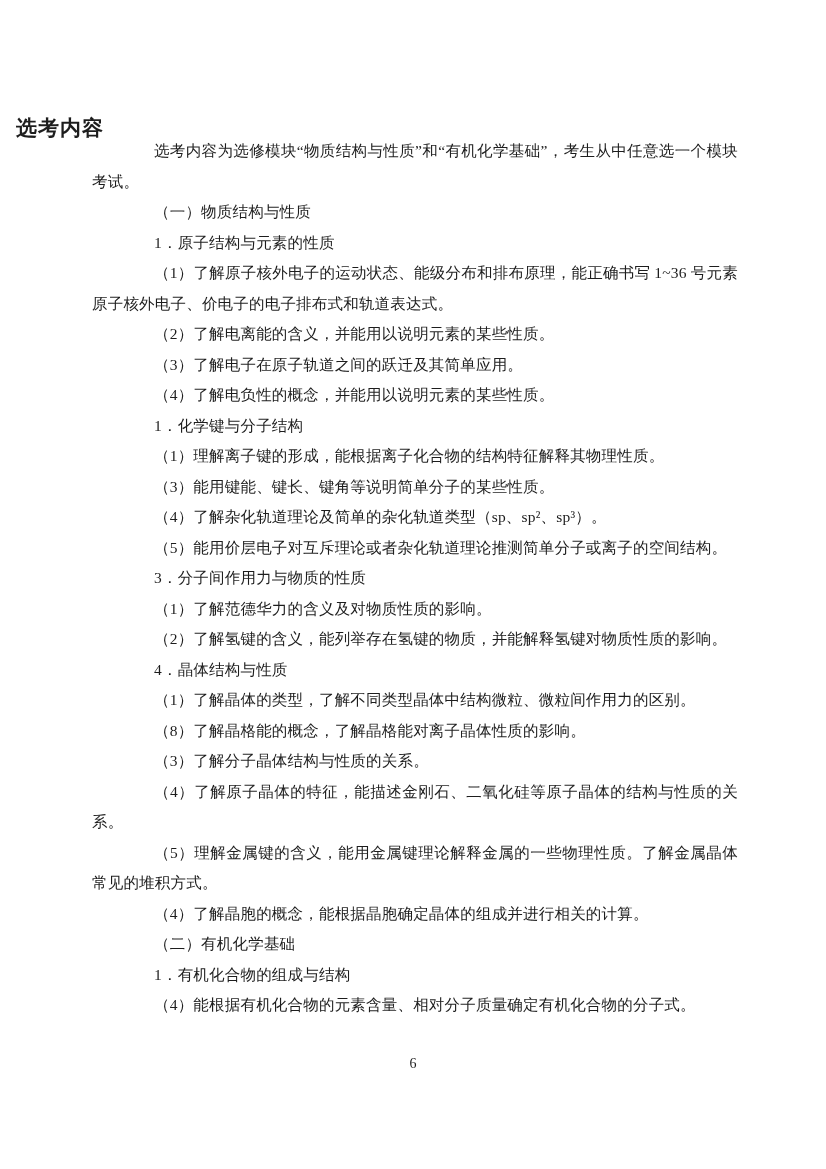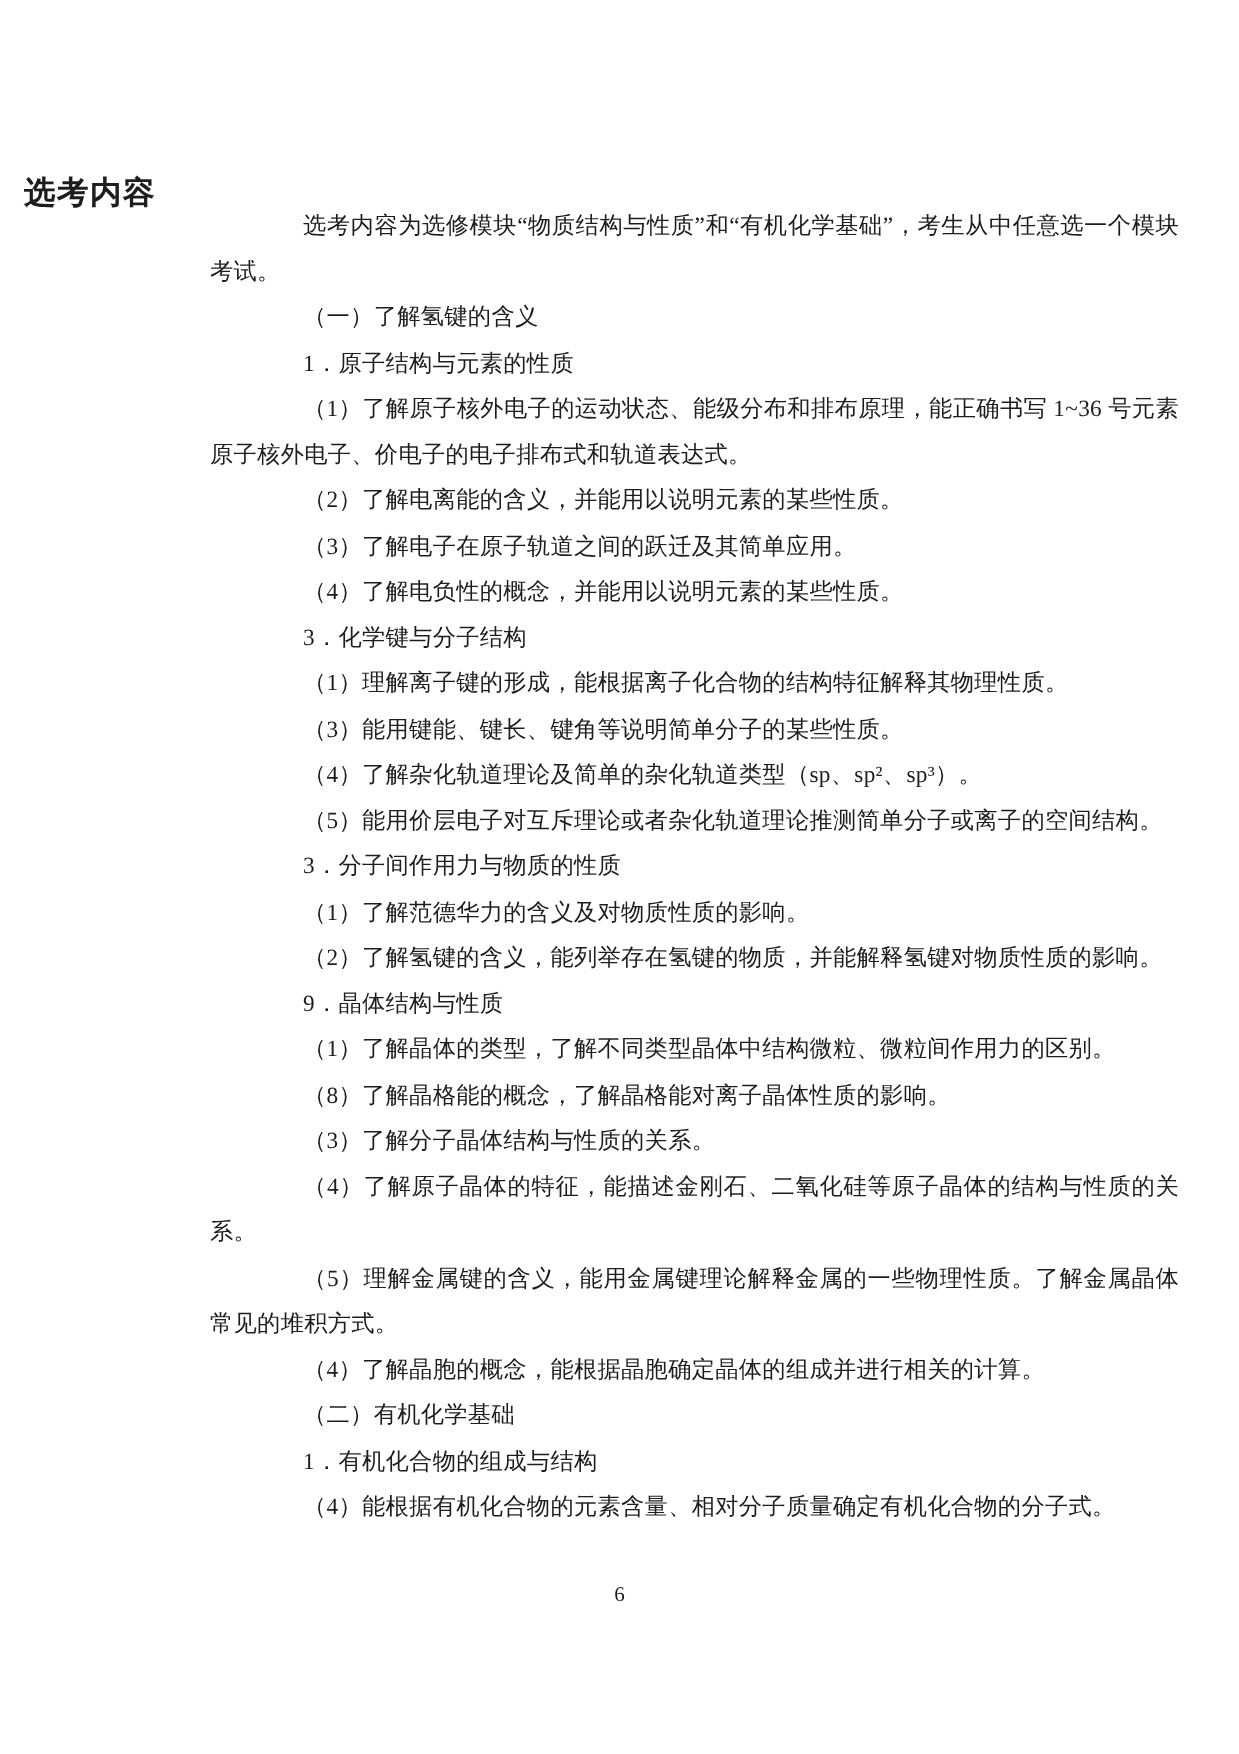--- a/index.html
+++ b/index.html
@@ -33,7 +33,6 @@
     top: 136px;
     left: 92px;
     width: 646px;
-    margin-left: 48px;
   }
   .para {
     margin: 0;

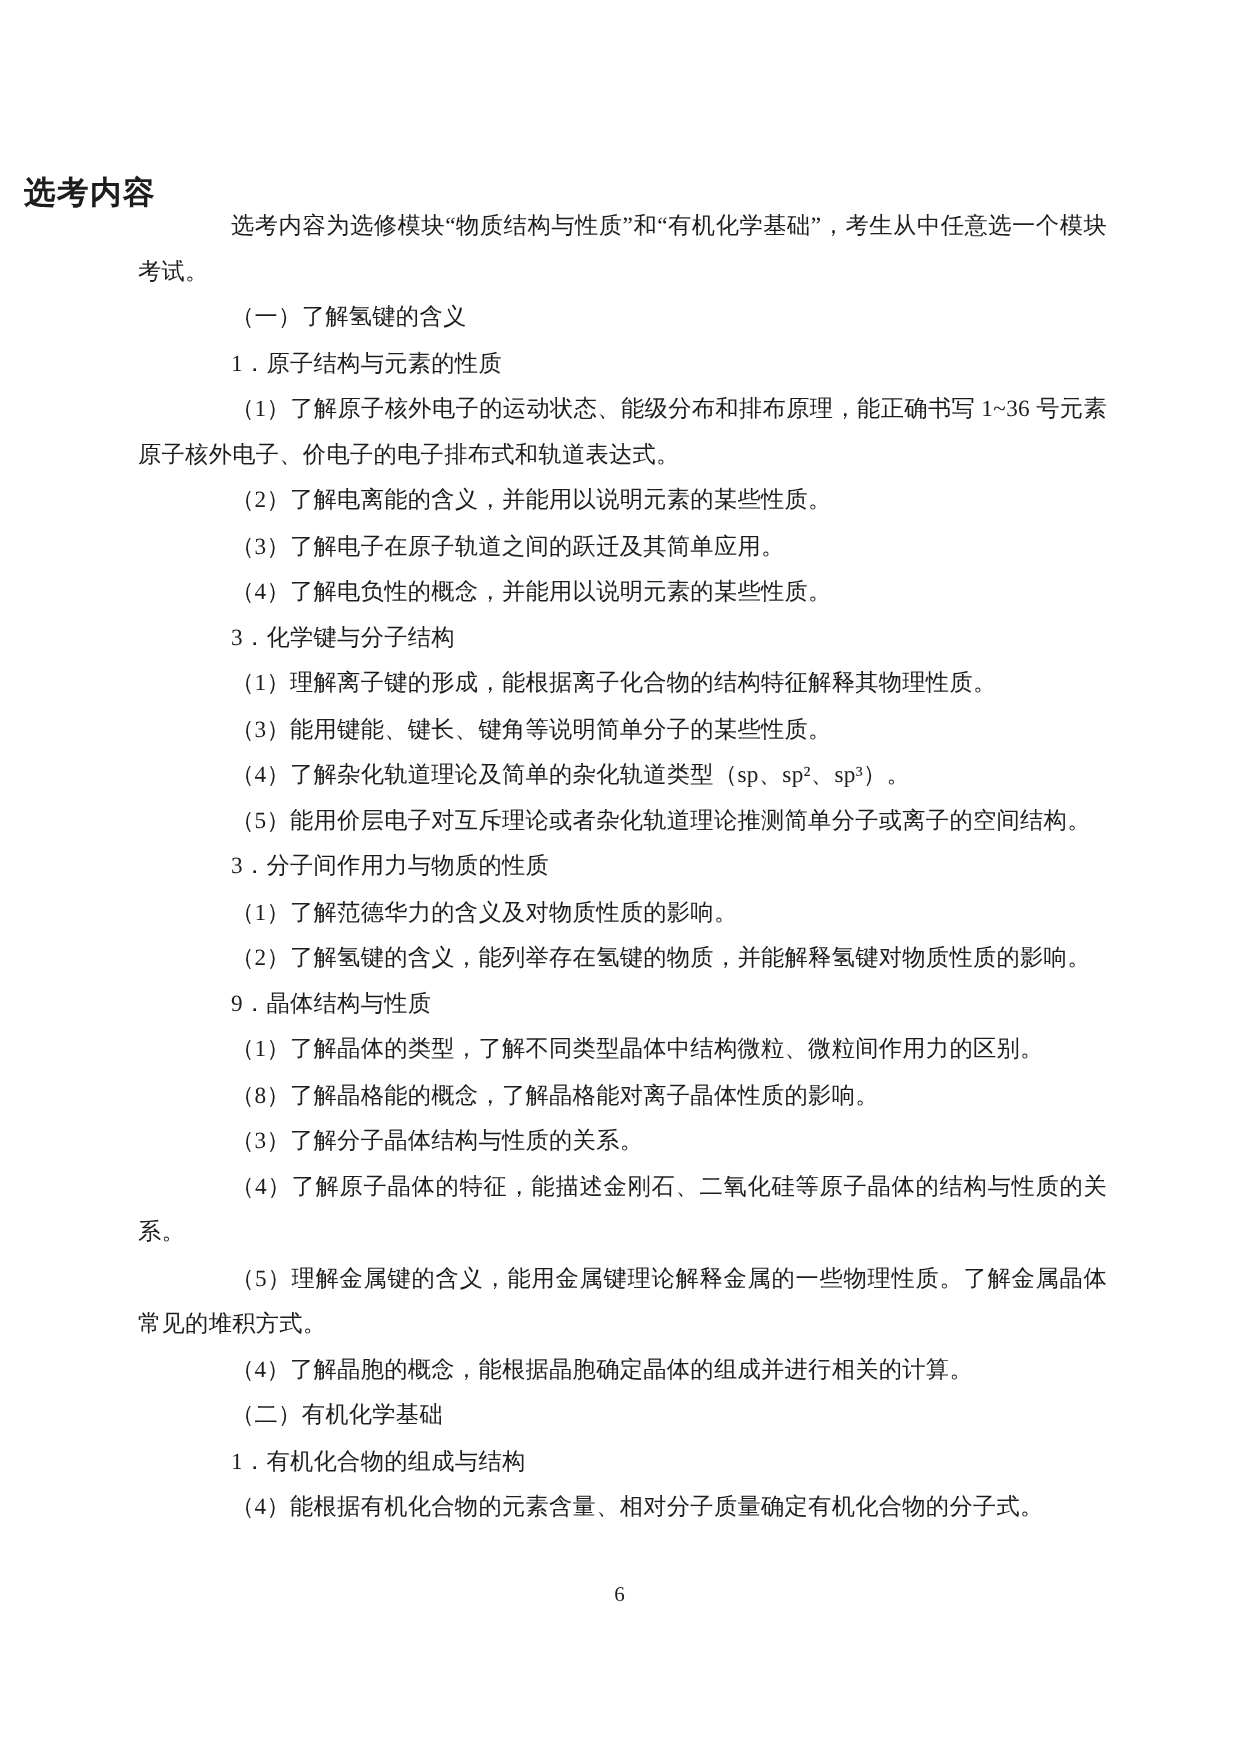--- a/index.html
+++ b/index.html
@@ -63,7 +63,7 @@
 
   <div class="content">
     <p class="para">选考内容为选修模块“物质结构与性质”和“有机化学基础”，考生从中任意选一个模块考试。</p>
-    <p class="para">（一）了解氢键的含义</p>
+    <p class="para">（一）物质结构与性质</p>
     <p class="para">1．原子结构与元素的性质</p>
     <p class="para">（1）了解原子核外电子的运动状态、能级分布和排布原理，能正确书写 1~36 号元素原子核外电子、价电子的电子排布式和轨道表达式。</p>
     <p class="para">（2）了解电离能的含义，并能用以说明元素的某些性质。</p>

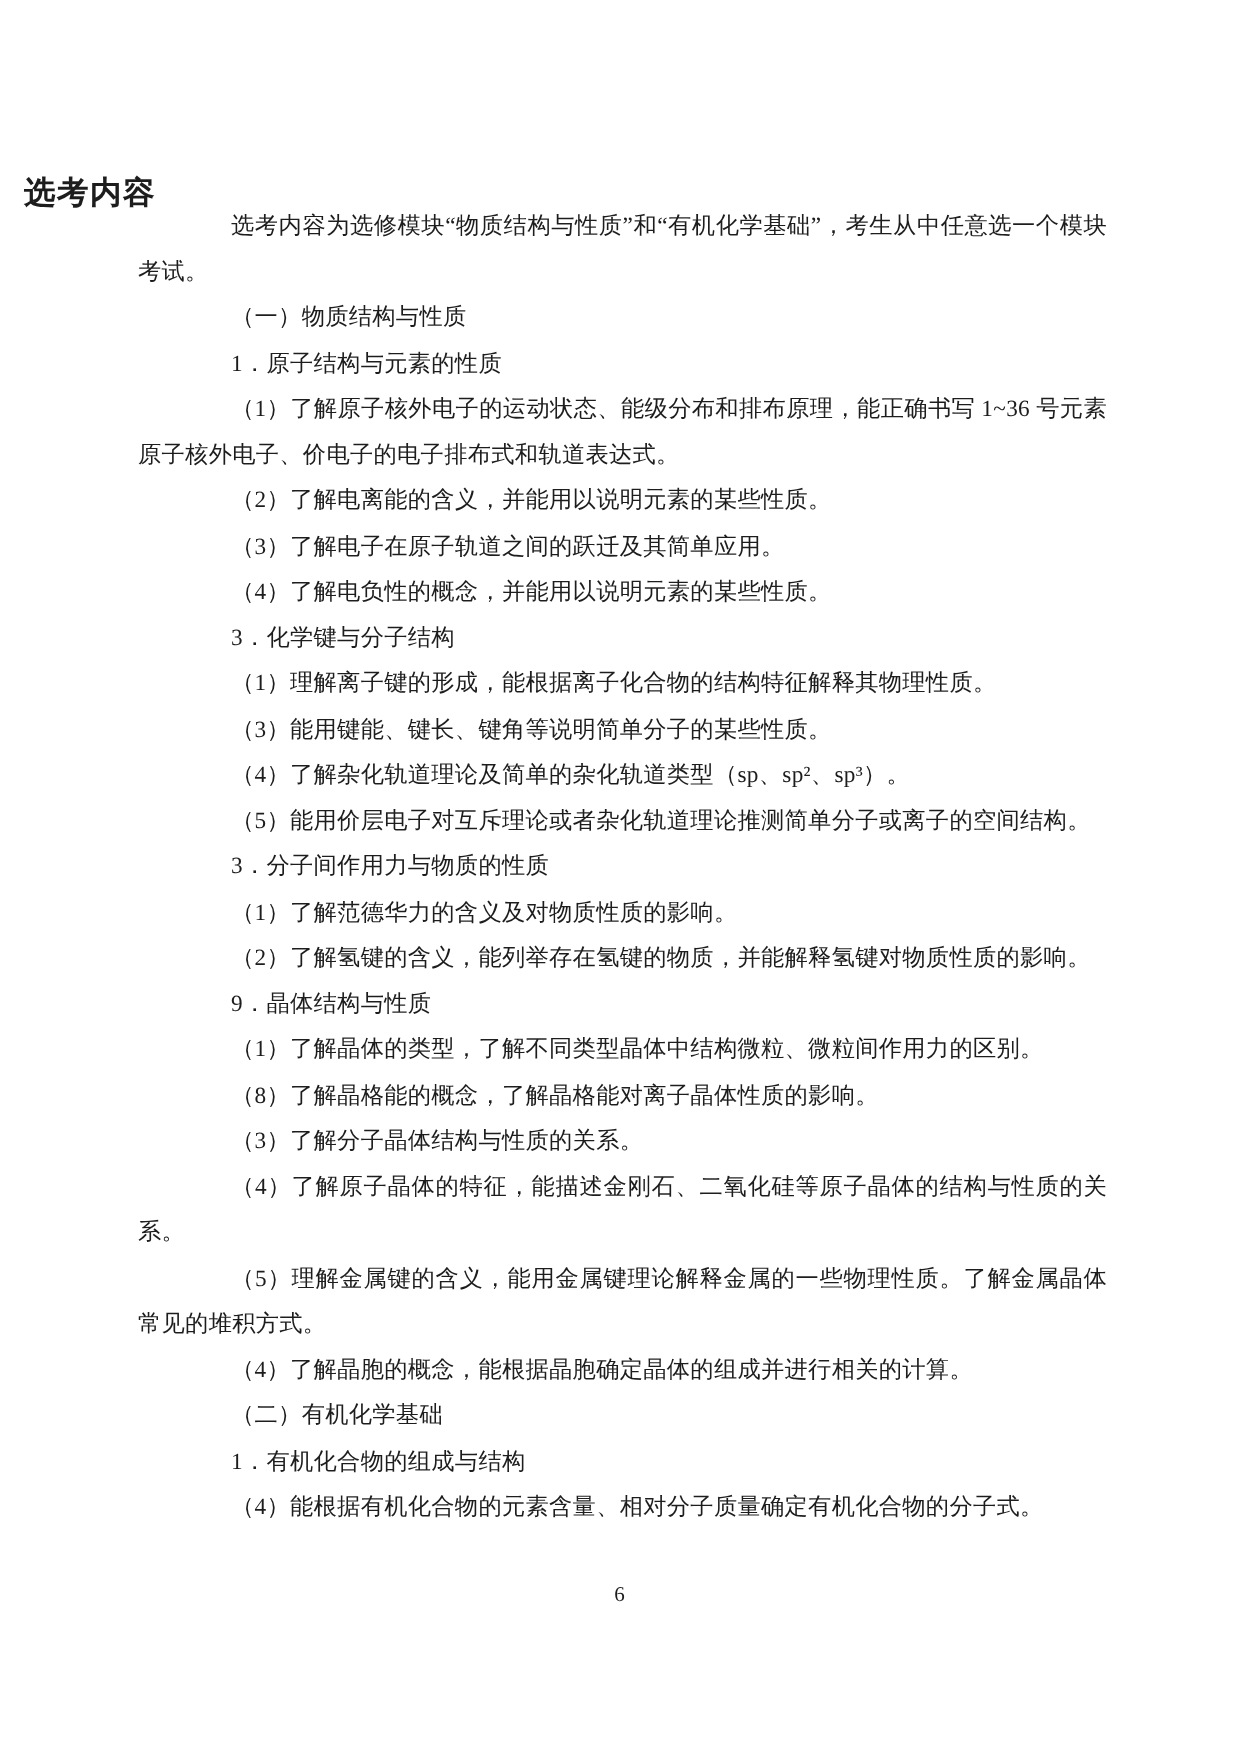--- a/index.html
+++ b/index.html
@@ -69,7 +69,7 @@
     <p class="para">（2）了解电离能的含义，并能用以说明元素的某些性质。</p>
     <p class="para">（3）了解电子在原子轨道之间的跃迁及其简单应用。</p>
     <p class="para">（4）了解电负性的概念，并能用以说明元素的某些性质。</p>
-    <p class="para">3．化学键与分子结构</p>
+    <p class="para">1．化学键与分子结构</p>
     <p class="para">（1）理解离子键的形成，能根据离子化合物的结构特征解释其物理性质。</p>
     <p class="para">（3）能用键能、键长、键角等说明简单分子的某些性质。</p>
     <p class="para">（4）了解杂化轨道理论及简单的杂化轨道类型（sp、sp²、sp³）。</p>

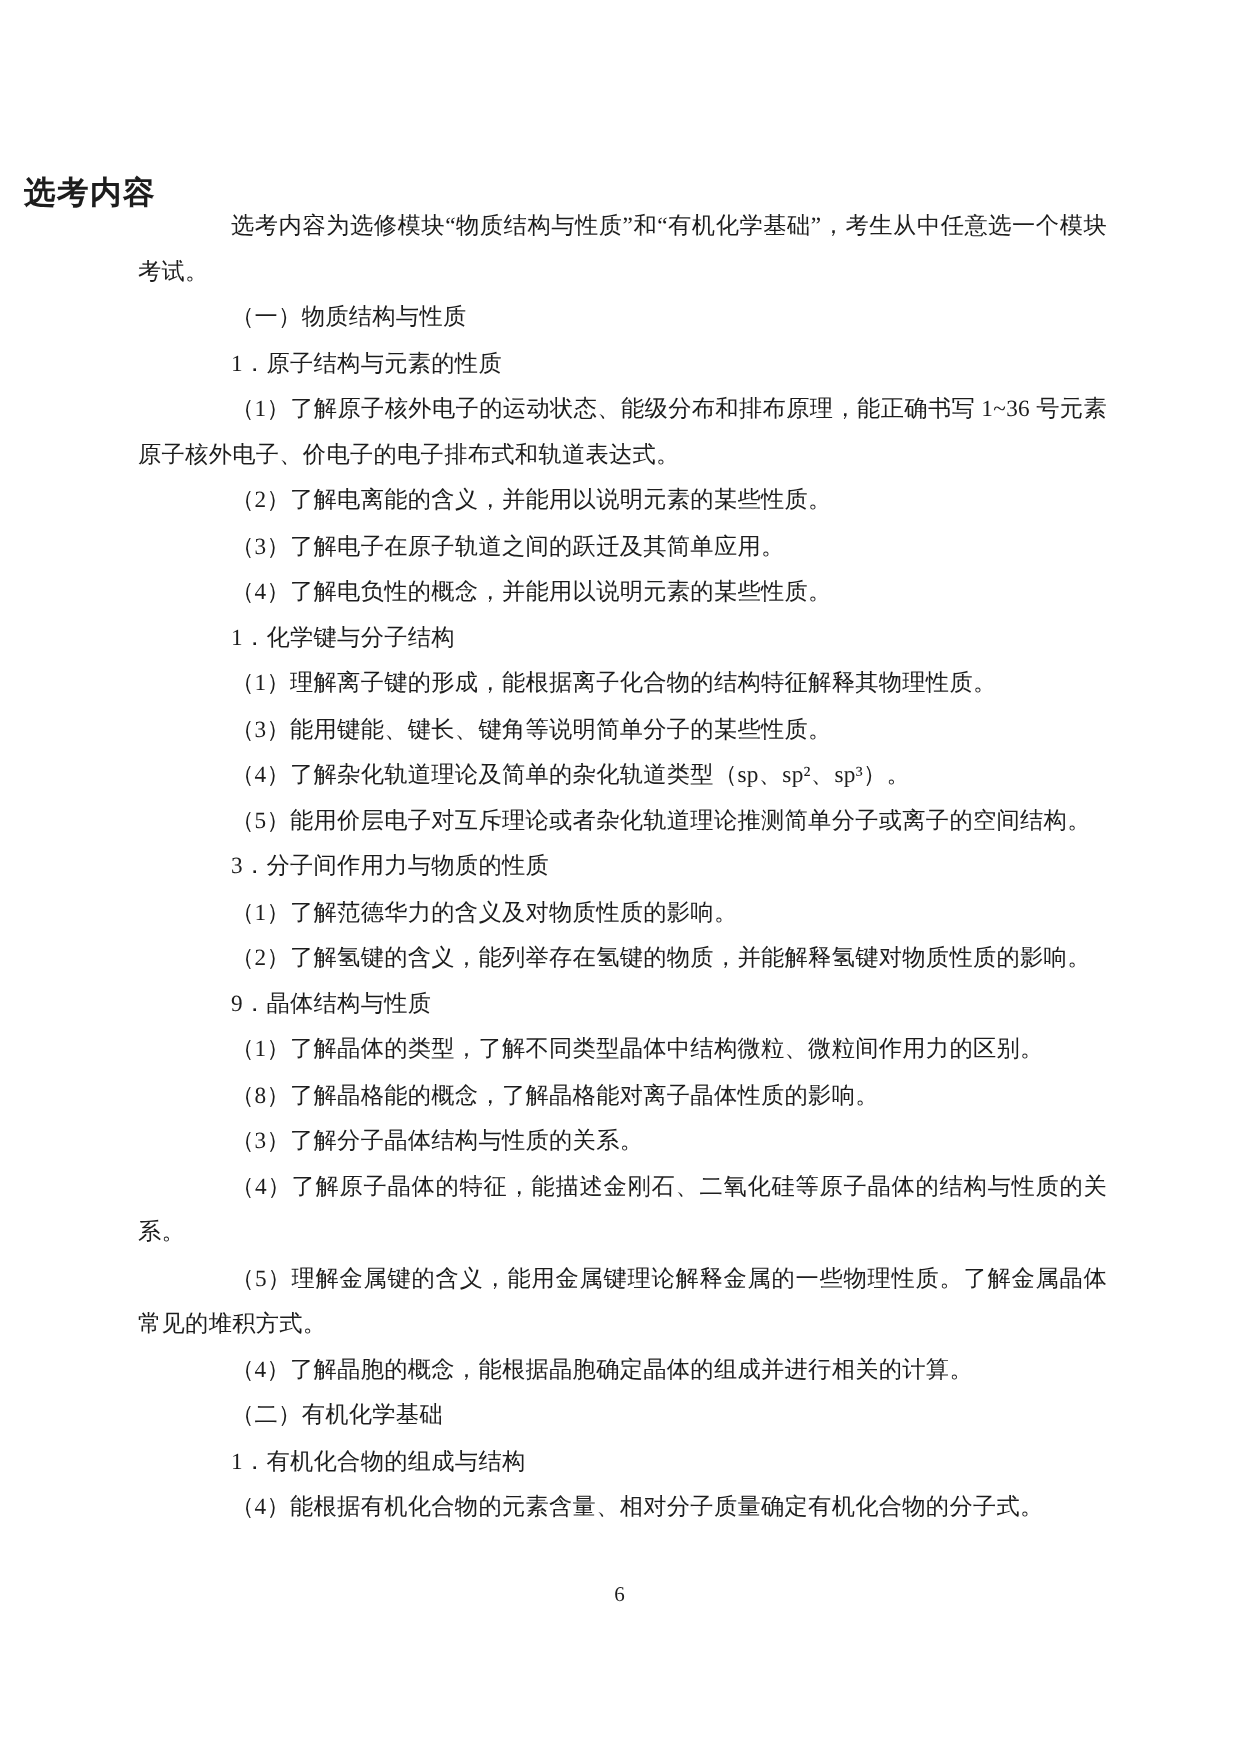--- a/index.html
+++ b/index.html
@@ -77,7 +77,7 @@
     <p class="para">3．分子间作用力与物质的性质</p>
     <p class="para">（1）了解范德华力的含义及对物质性质的影响。</p>
     <p class="para">（2）了解氢键的含义，能列举存在氢键的物质，并能解释氢键对物质性质的影响。</p>
-    <p class="para">9．晶体结构与性质</p>
+    <p class="para">4．晶体结构与性质</p>
     <p class="para">（1）了解晶体的类型，了解不同类型晶体中结构微粒、微粒间作用力的区别。</p>
     <p class="para">（8）了解晶格能的概念，了解晶格能对离子晶体性质的影响。</p>
     <p class="para">（3）了解分子晶体结构与性质的关系。</p>

